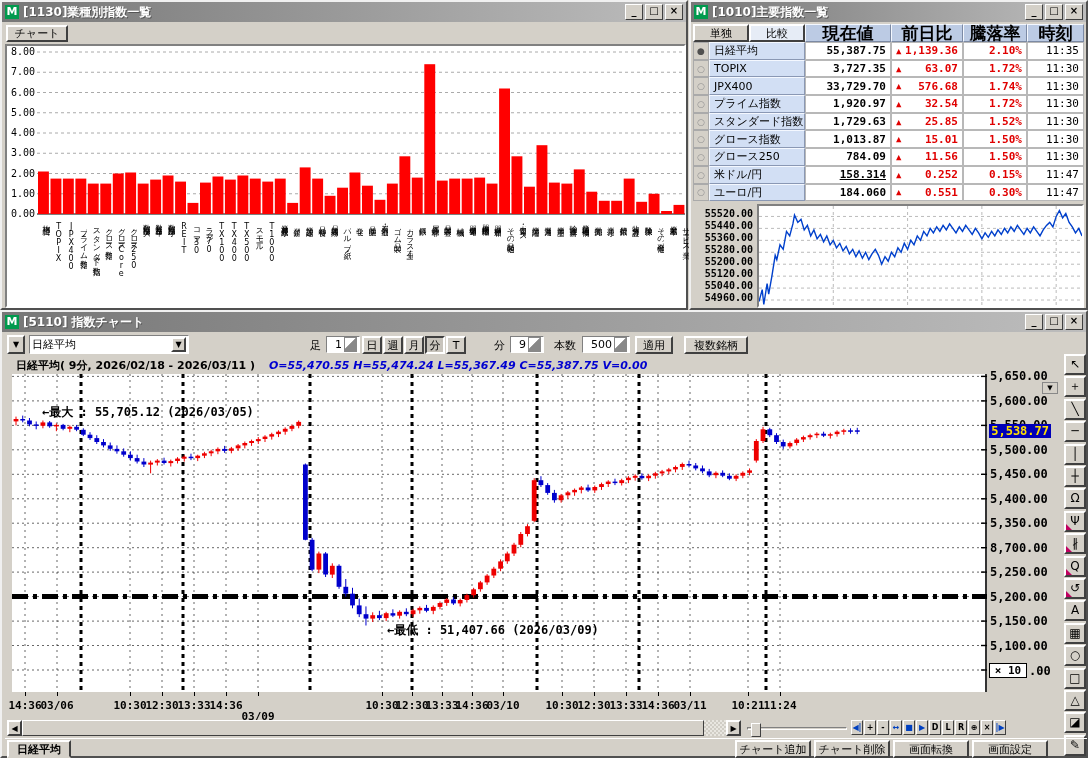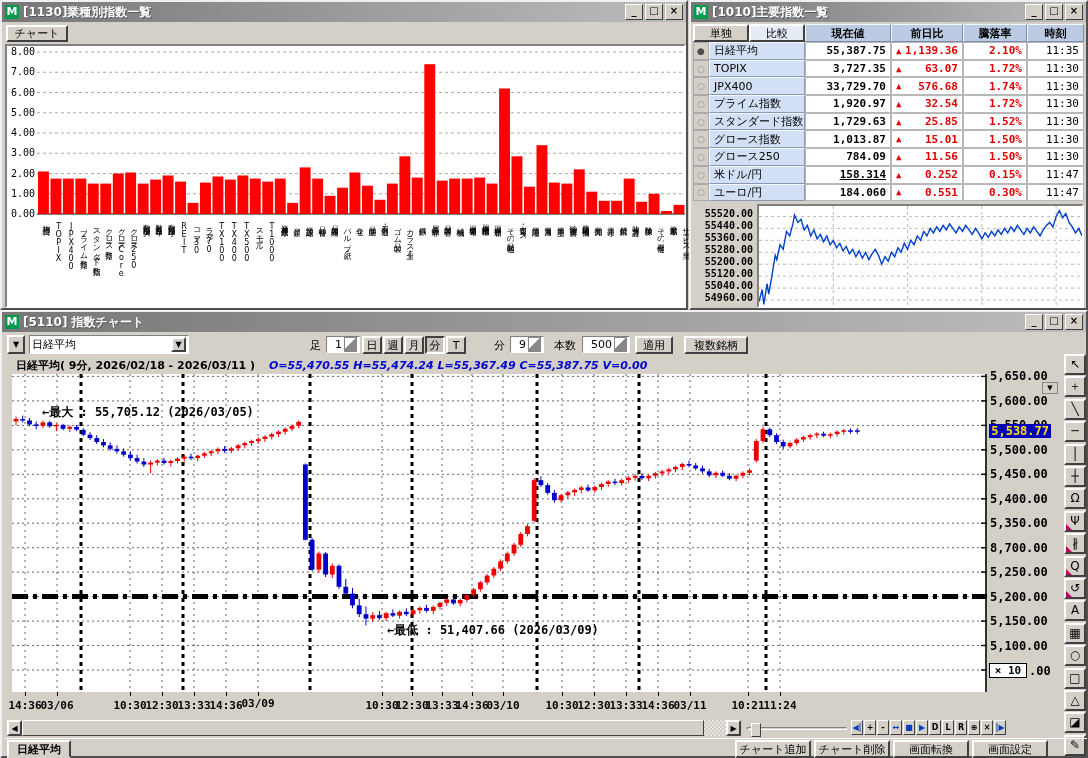--- a/index.html
+++ b/index.html
@@ -17,7 +17,7 @@
   .spin{width:11px;height:13px;margin-left:2px;background:linear-gradient(135deg,#fff 45%,#888 46%);border:1px solid #888;flex:0 0 auto;}
   .abs{position:absolute;box-sizing:border-box;}
   
-  .hcell{background:#bccbe4;border:1px solid;border-color:#f4f8ff #7c8aa4 #7c8aa4 #f4f8ff;font-size:11px;font-weight:bold;display:flex;align-items:center;justify-content:center;box-sizing:border-box;}
+  .hcell{background:#bccbe4;border:1px solid;border-color:#f4f8ff #7c8aa4 #7c8aa4 #f4f8ff;font-size:17px;font-weight:bold;display:flex;align-items:center;justify-content:center;box-sizing:border-box;}
   .ncell{background:#d2dff4;border:1px solid;border-color:#f4f8ff #8a98b4 #8a98b4 #f4f8ff;font-size:11px;display:flex;align-items:center;padding-left:4px;box-sizing:border-box;}
   .vcell{background:#fff;border:1px solid #b8b8b8;font-size:11px;font-weight:bold;display:flex;align-items:center;justify-content:flex-end;padding-right:4px;box-sizing:border-box;font-family:"DejaVu Sans Mono",monospace;}
   .red{color:#e00000;}

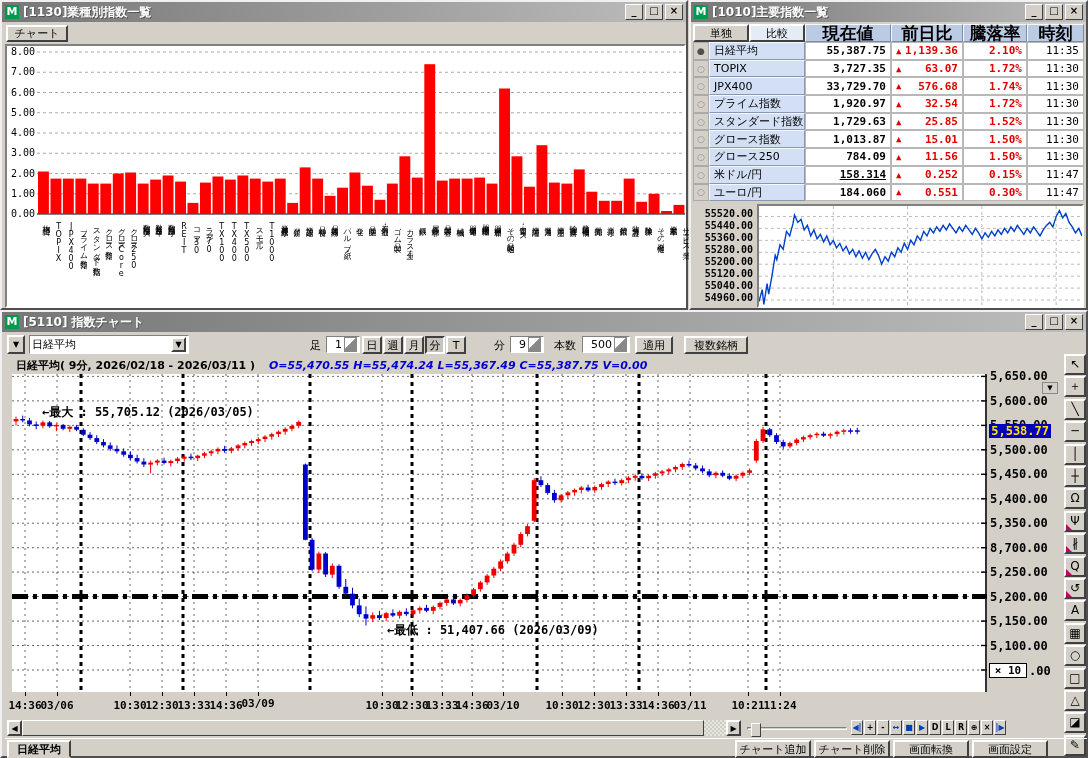--- a/index.html
+++ b/index.html
@@ -712,7 +712,7 @@
         <div style="position: absolute; left: 182px; top: -4px; width: 1px; height: 4px; background: rgb(0, 0, 0);"></div>
         <div class="xlab" style="left: 214px; top: 3px;">14:36</div>
         <div style="position: absolute; left: 214px; top: -4px; width: 1px; height: 4px; background: rgb(0, 0, 0);"></div>
-        <div class="xlab" style="left: 246px; top: 1px;">03/09</div>
+        <div class="xlab" style="left: 246px; top: 14px;">03/09</div>
         <div style="position: absolute; left: 246px; top: -4px; width: 1px; height: 4px; background: rgb(0, 0, 0);"></div>
         <div class="xlab" style="left: 370px; top: 3px;">10:30</div>
         <div style="position: absolute; left: 370px; top: -4px; width: 1px; height: 4px; background: rgb(0, 0, 0);"></div>

